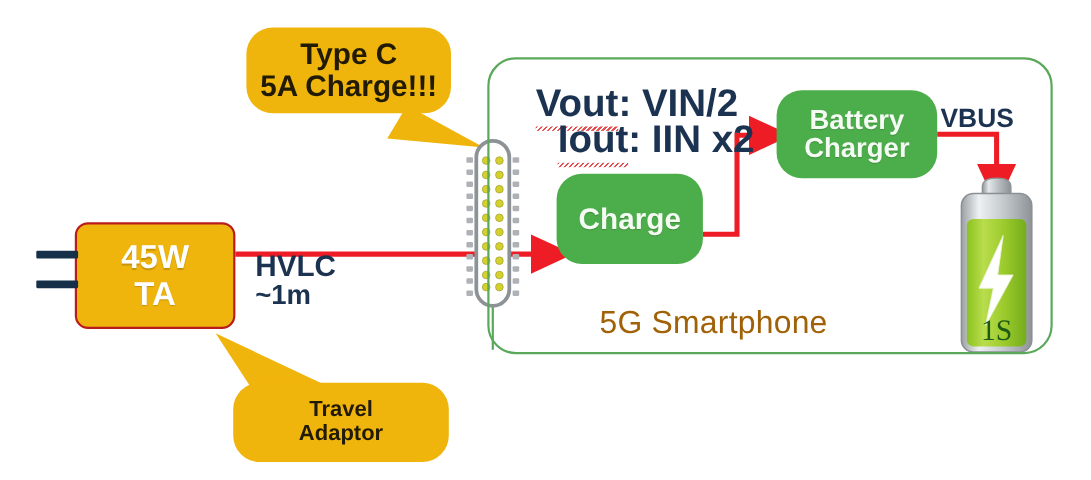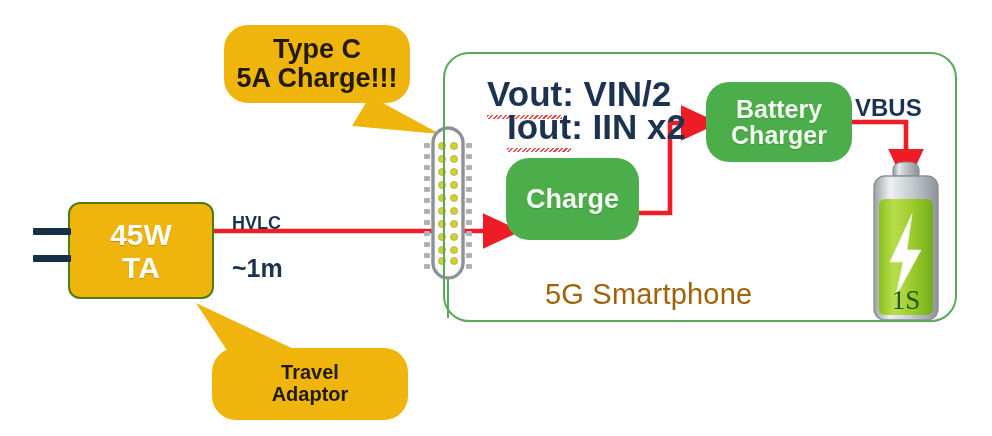--- a/index.html
+++ b/index.html
@@ -36,7 +36,7 @@
   
   #ta-box{
     left:68px;top:202px;width:146px;height:97px;
-    background:#f0b50d;border:2px solid #4d7c0f;border-radius:12px;
+    background:#f0b50d;border:2px solid #b91c1c;border-radius:12px;
     display:flex;flex-direction:column;align-items:center;justify-content:center;
     color:#ffffff;font-weight:bold;font-size:30px;line-height:1.1;
     box-sizing:border-box;text-shadow:0 1px 1px rgba(120,80,0,.35);

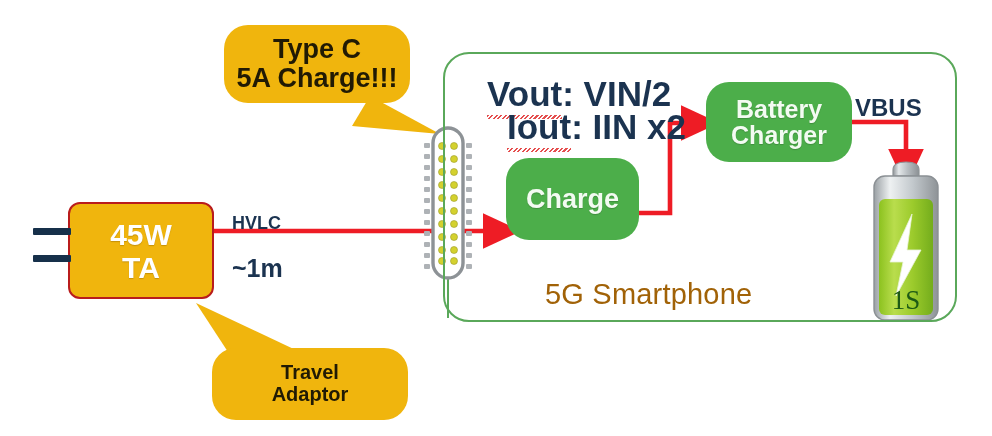--- a/index.html
+++ b/index.html
@@ -57,7 +57,7 @@
 
   
   .nav-bold{color:#1b3350;font-weight:bold;white-space:nowrap;}
-  #label-hvlc{left:232px;top:213px;font-size:18px;}
+  #label-hvlc{left:232px;top:227px;font-size:27px;}
   #label-1m{left:232px;top:254px;font-size:25px;}
   #label-vbus{left:341px;top:163px;font-size:25px;}
   #label-ibat{left:855px;top:94px;font-size:24px;}

